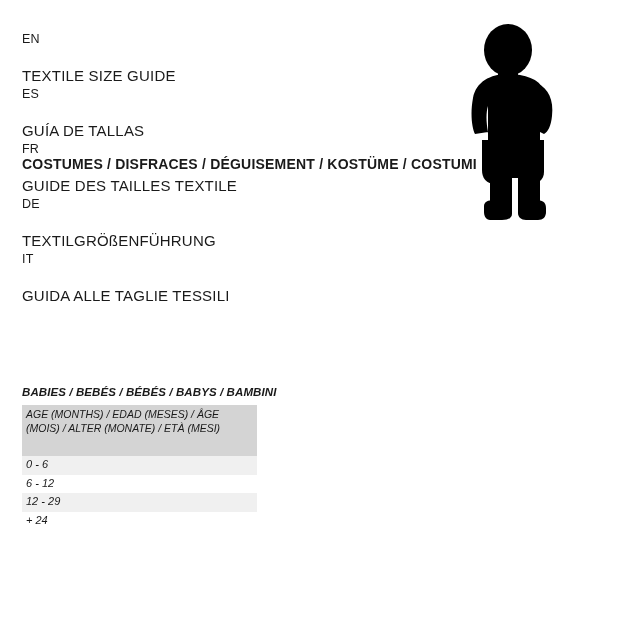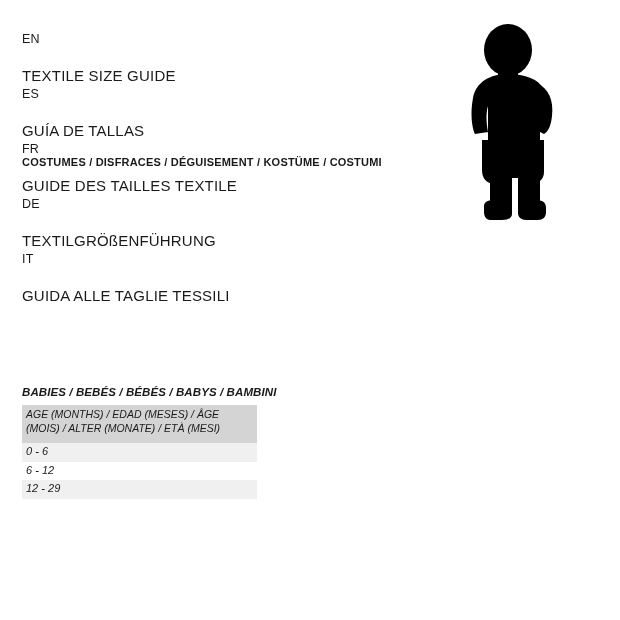--- a/index.html
+++ b/index.html
@@ -50,7 +50,7 @@
     position: absolute;
     left: 22px;
     top: 156px;
-    font-size: 11px;
+    font-size: 14px;
     font-weight: bold;
     letter-spacing: 0.2px;
     white-space: nowrap;

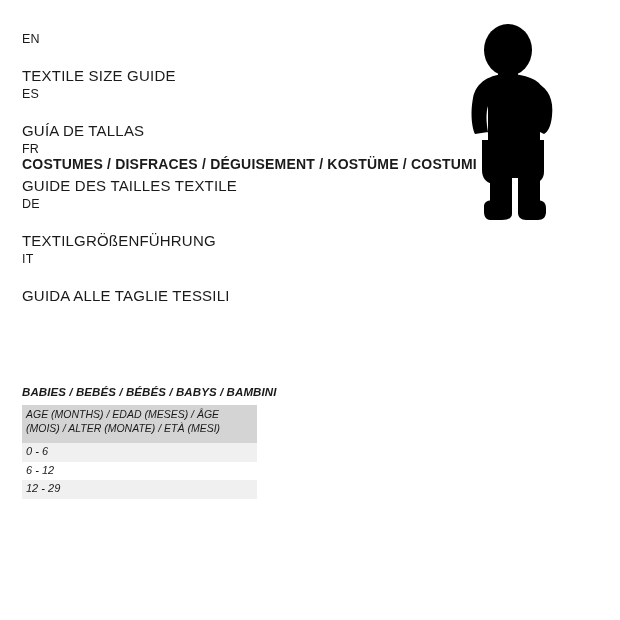--- a/index.html
+++ b/index.html
@@ -99,7 +99,7 @@
     font-size: 10.5px;
     line-height: 13.5px;
     padding-top: 3px;
-    padding-bottom: 8px;
+    padding-bottom: 21px;
   }
   tr.row-odd td {
     background: #f0f0f0;

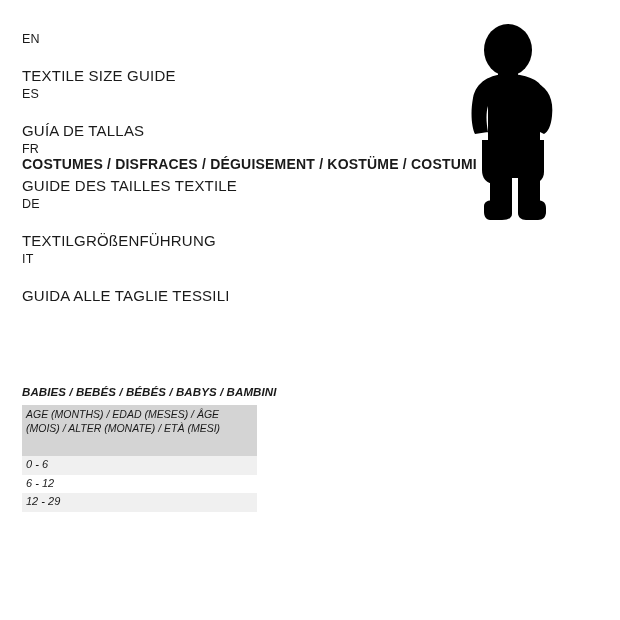--- a/index.html
+++ b/index.html
@@ -195,6 +195,9 @@
         <tr class="row-odd">
           <td>12 - 29</td>
         </tr>
+        <tr class="row-even">
+          <td>+ 24</td>
+        </tr>
       </tbody>
     </table>
   </div>

